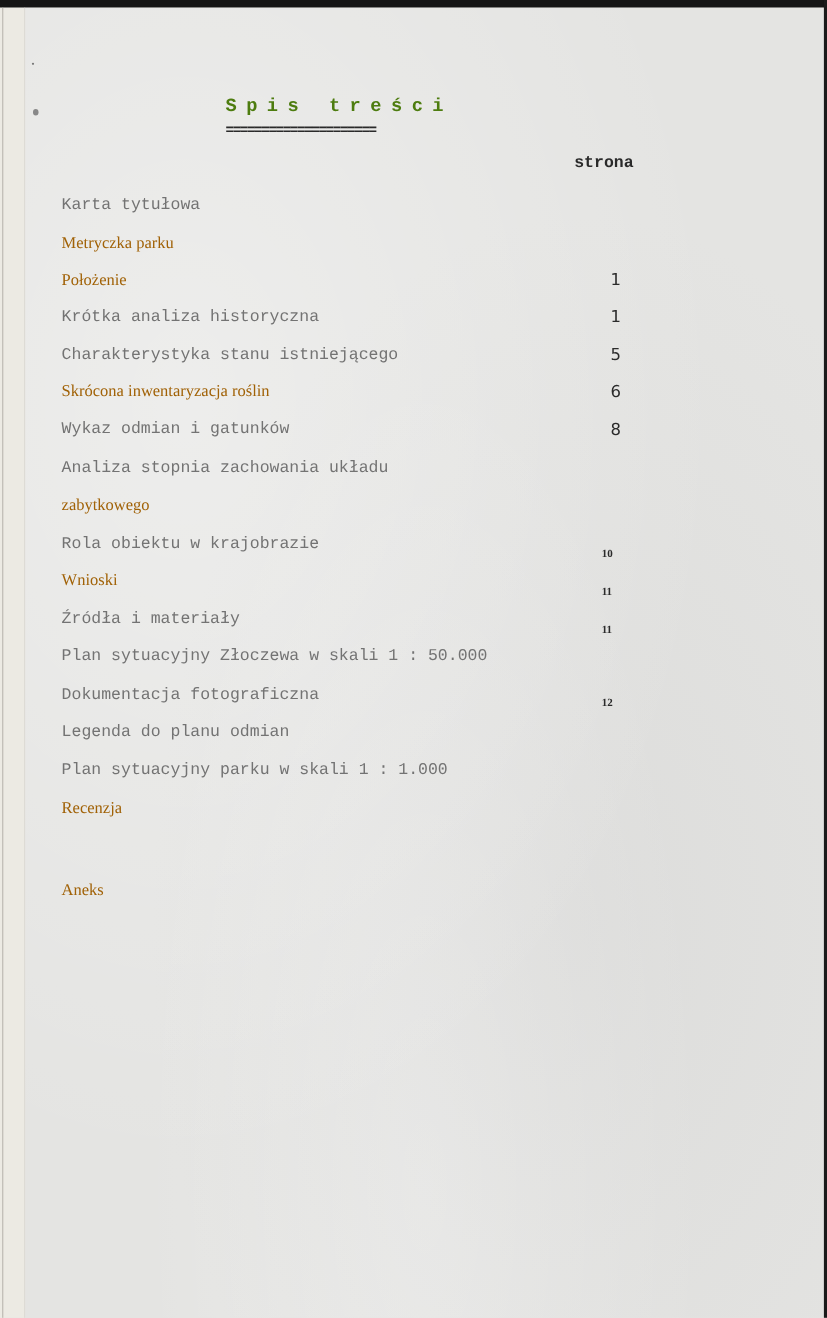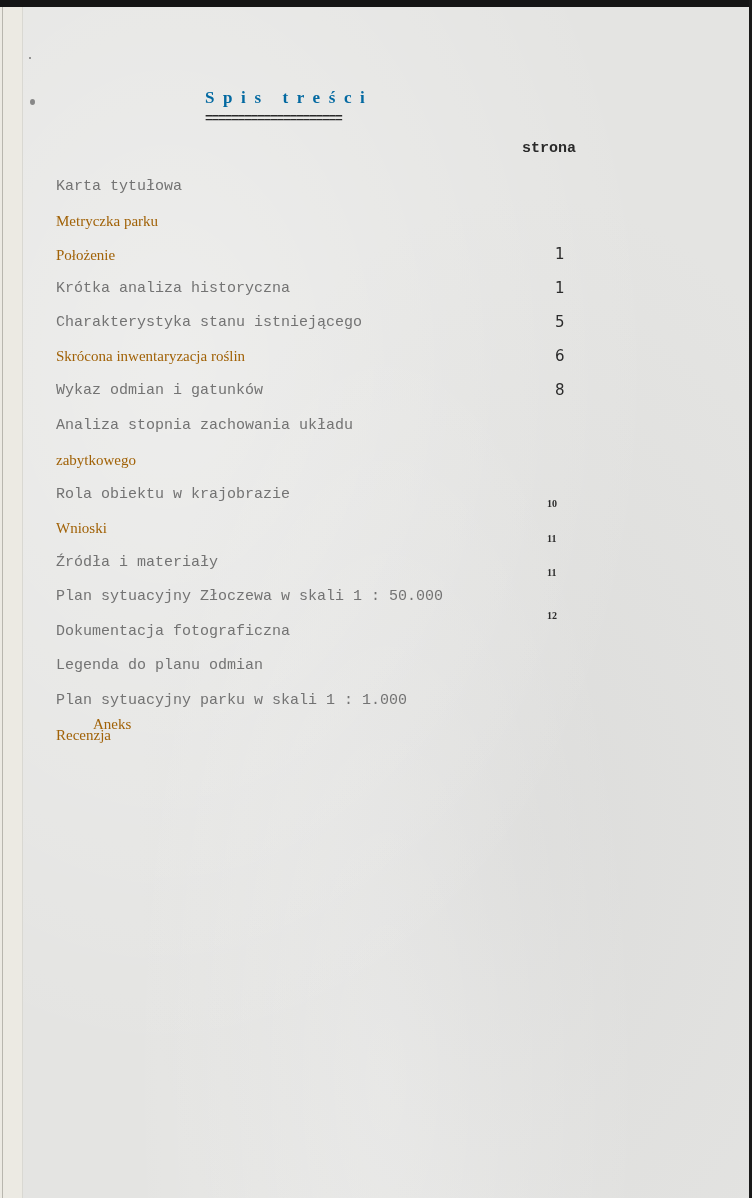--- a/index.html
+++ b/index.html
@@ -59,10 +59,9 @@
     left: 205px; top: 88px;
     font-size: 17px;
     letter-spacing: 8.6px;
-    color: #0369a1;
+    color: #4d7c0f;
     font-weight: bold;
     white-space: pre;
-    font-family: Liberation Serif, serif;
   }
   .title-underline {
     position: absolute;

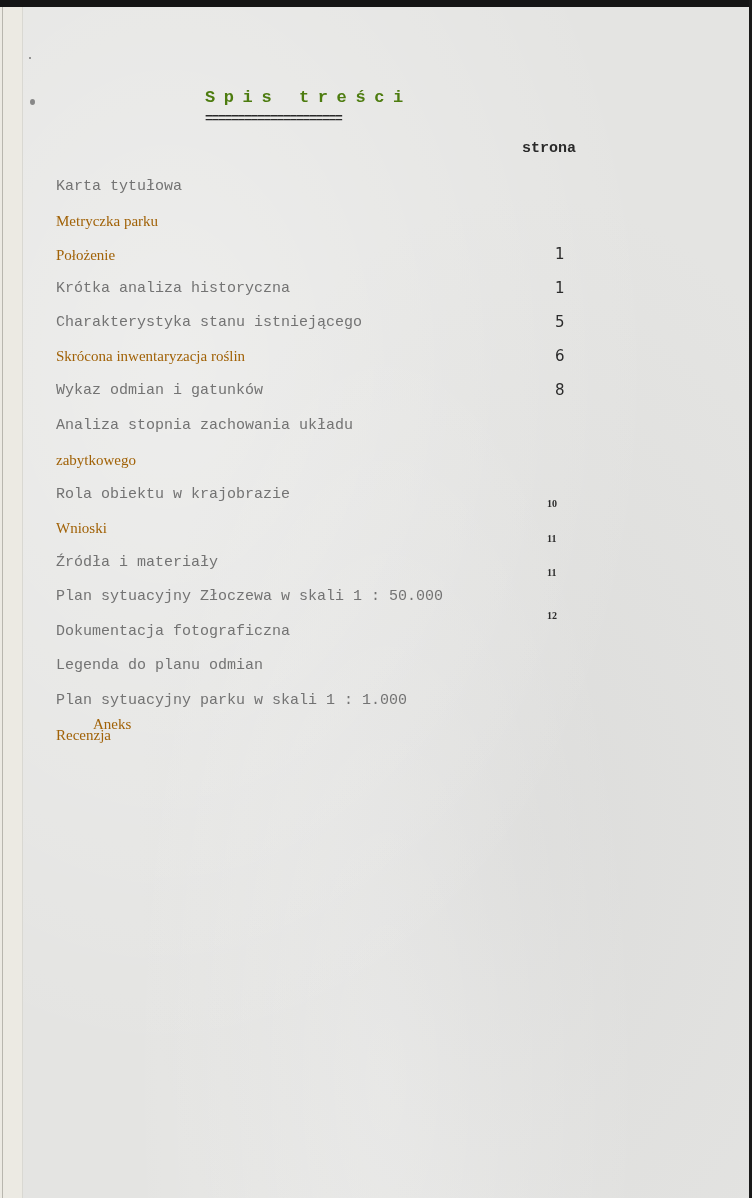--- a/index.html
+++ b/index.html
@@ -149,6 +149,6 @@
 <div class="page-num bold" style="left:547px; top:450px;">10</div>
 <div class="page-num bold" style="left:547px; top:485px;">11</div>
 <div class="page-num bold" style="left:547px; top:519px;">11</div>
-<div class="page-num bold" style="left:547px; top:562px;">12</div>
+<div class="page-num bold" style="left:547px; top:586px;">12</div>
 
 </body></html>

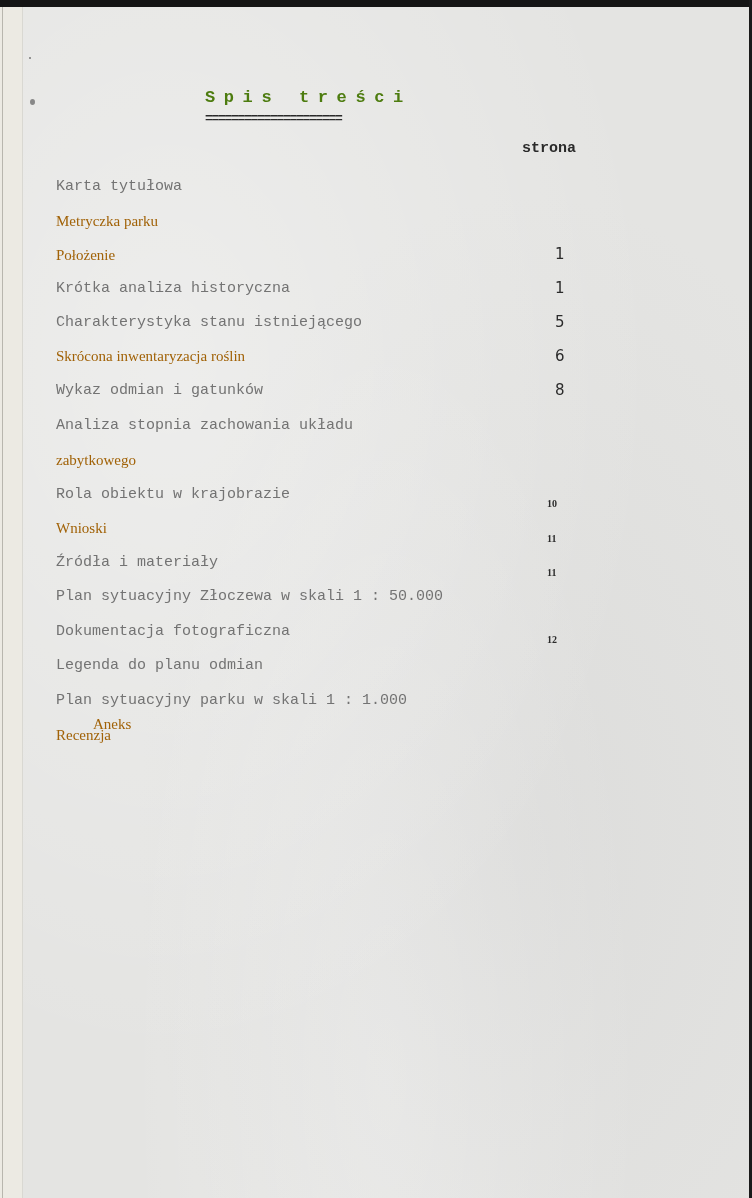--- a/index.html
+++ b/index.html
@@ -139,7 +139,7 @@
 <div class="toc-item" style="top:657px;">Legenda do planu odmian</div>
 <div class="toc-item" style="top:692px;">Plan sytuacyjny parku w skali 1 : 1.000</div>
 <div class="toc-item light" style="top:727px;">Recenzja</div>
-<div class="toc-item light" style="top:716px;margin-left:37px;">Aneks</div>
+<div class="toc-item light" style="top:802px;">Aneks</div>
 
 <div class="page-num" style="left:555px; top:245px;">1</div>
 <div class="page-num" style="left:555px; top:279px;">1</div>

